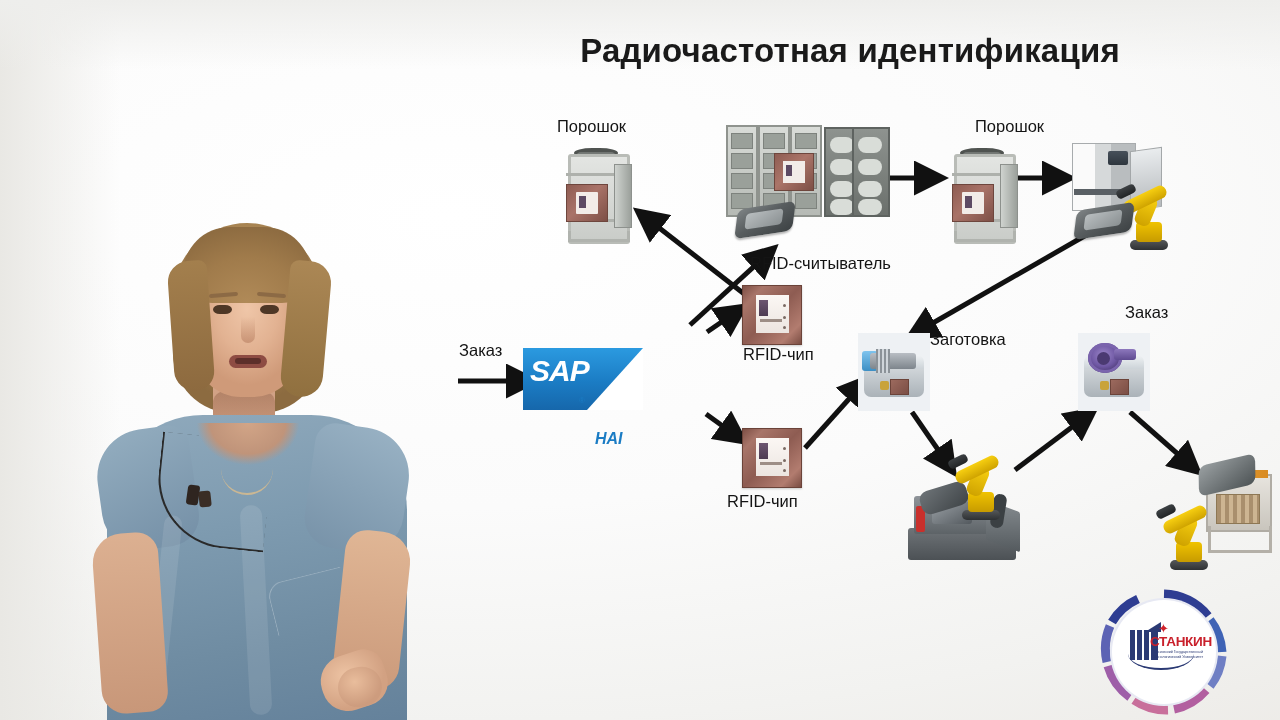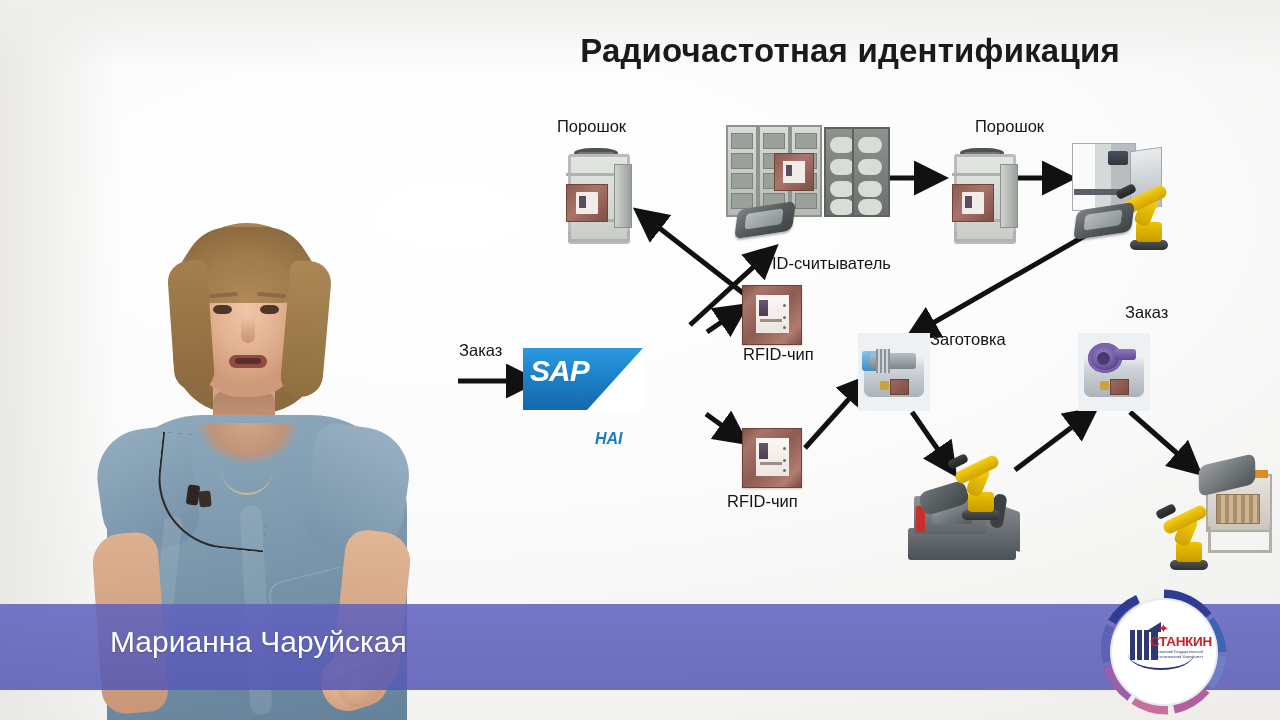--- a/index.html
+++ b/index.html
@@ -552,9 +552,6 @@
       </div>
   </div>
 
-  <div class="lower-third">
-    <div class="name">Марианна Чаруйская</div>
-  </div>
 
   <div class="logo">
     <svg class="ring-svg" viewBox="0 0 132 132">

